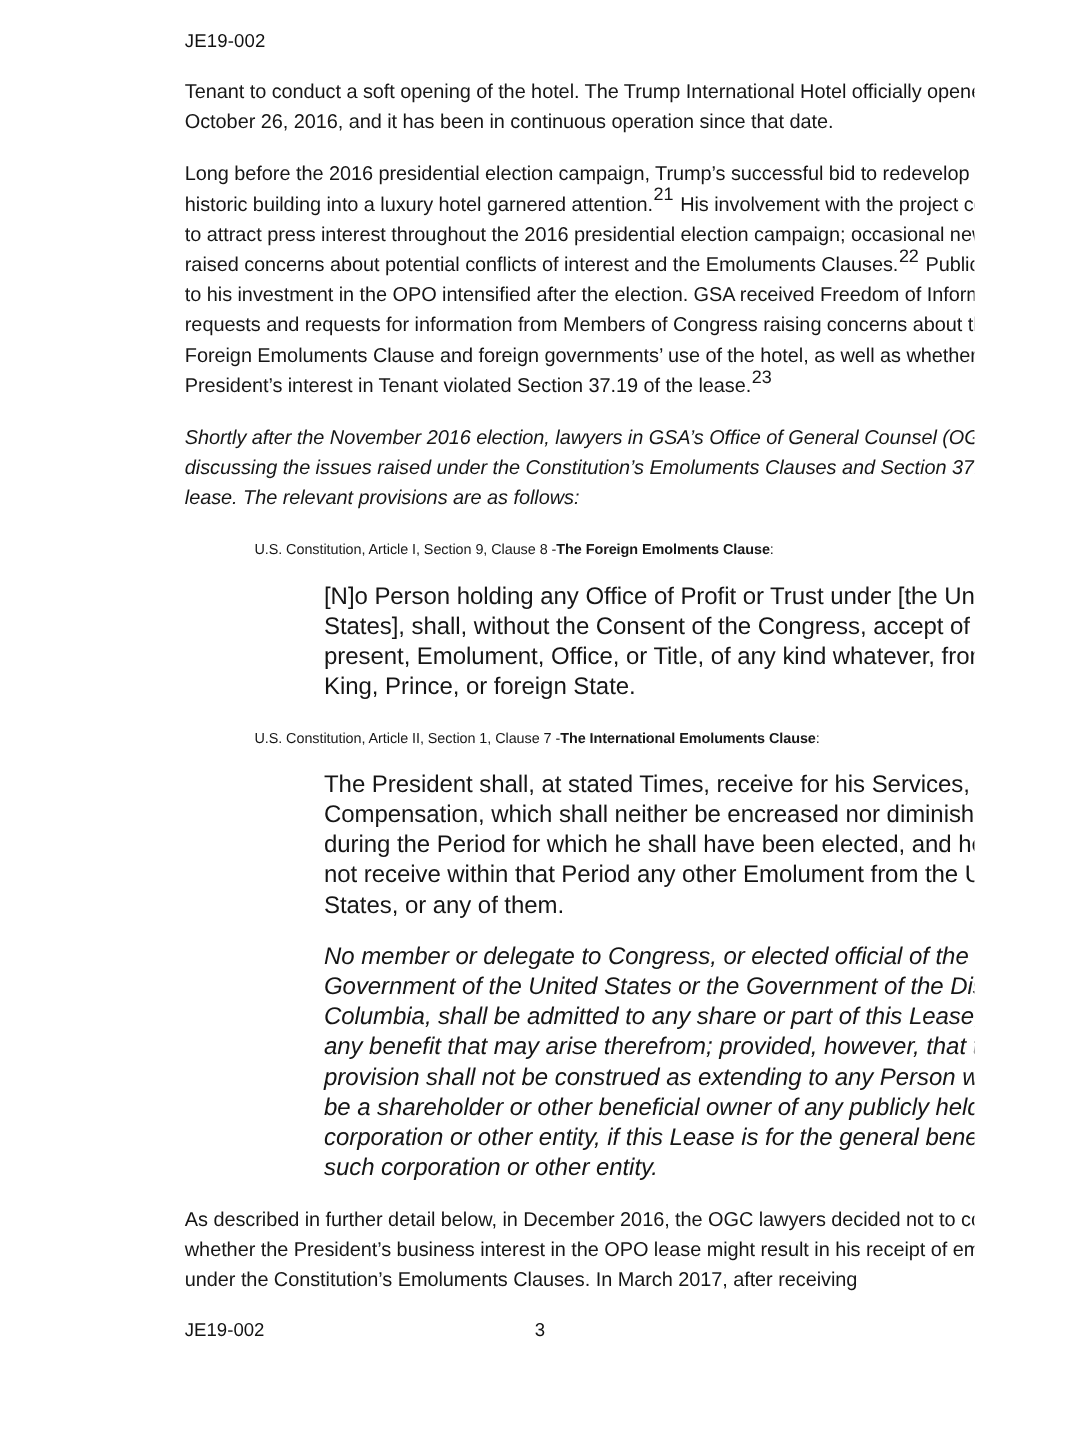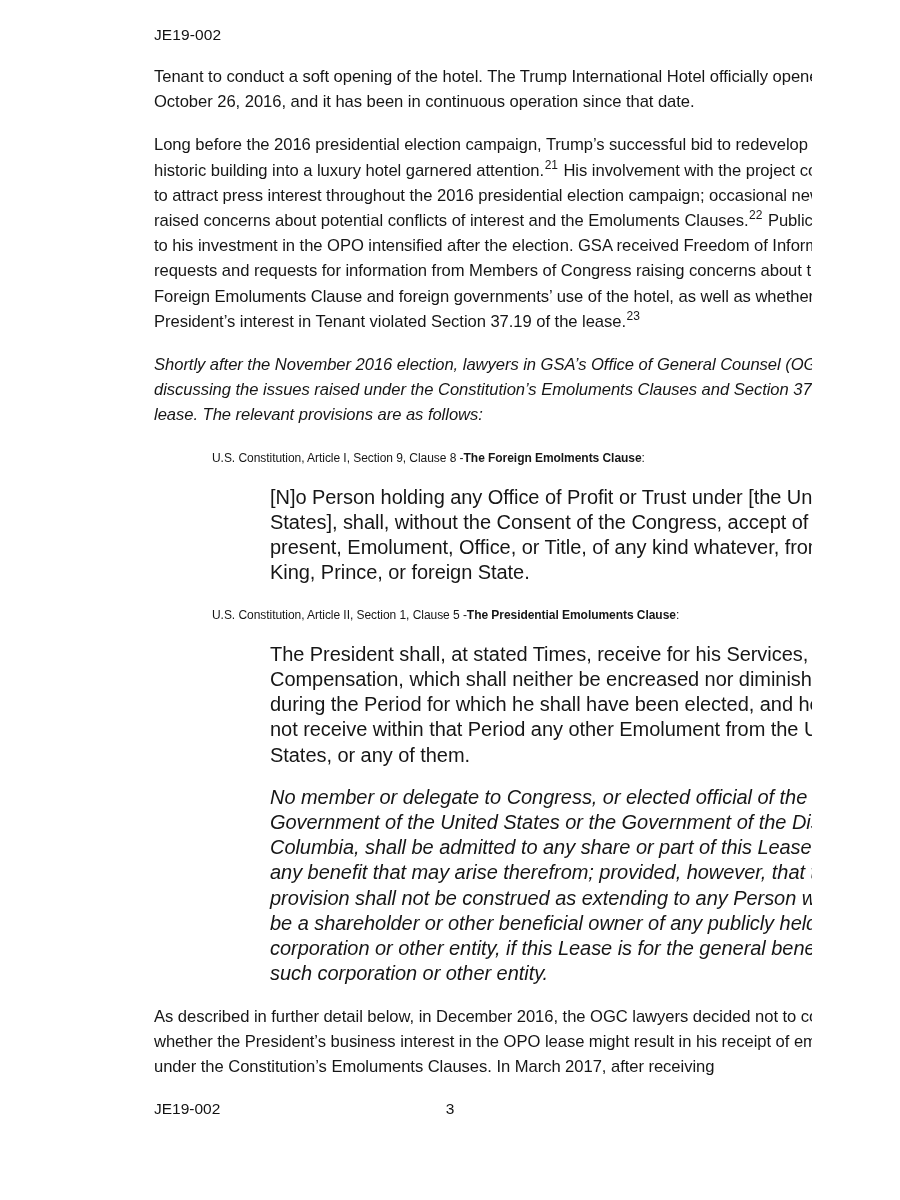--- a/index.html
+++ b/index.html
@@ -94,7 +94,7 @@
   b, .bold { font-weight: bold; }
 
   sup.fn {
-    font-size: 12px;
+    font-size: 15px;
     vertical-align: 0.55em;
     line-height: 0;
     padding-left: 0.5px;

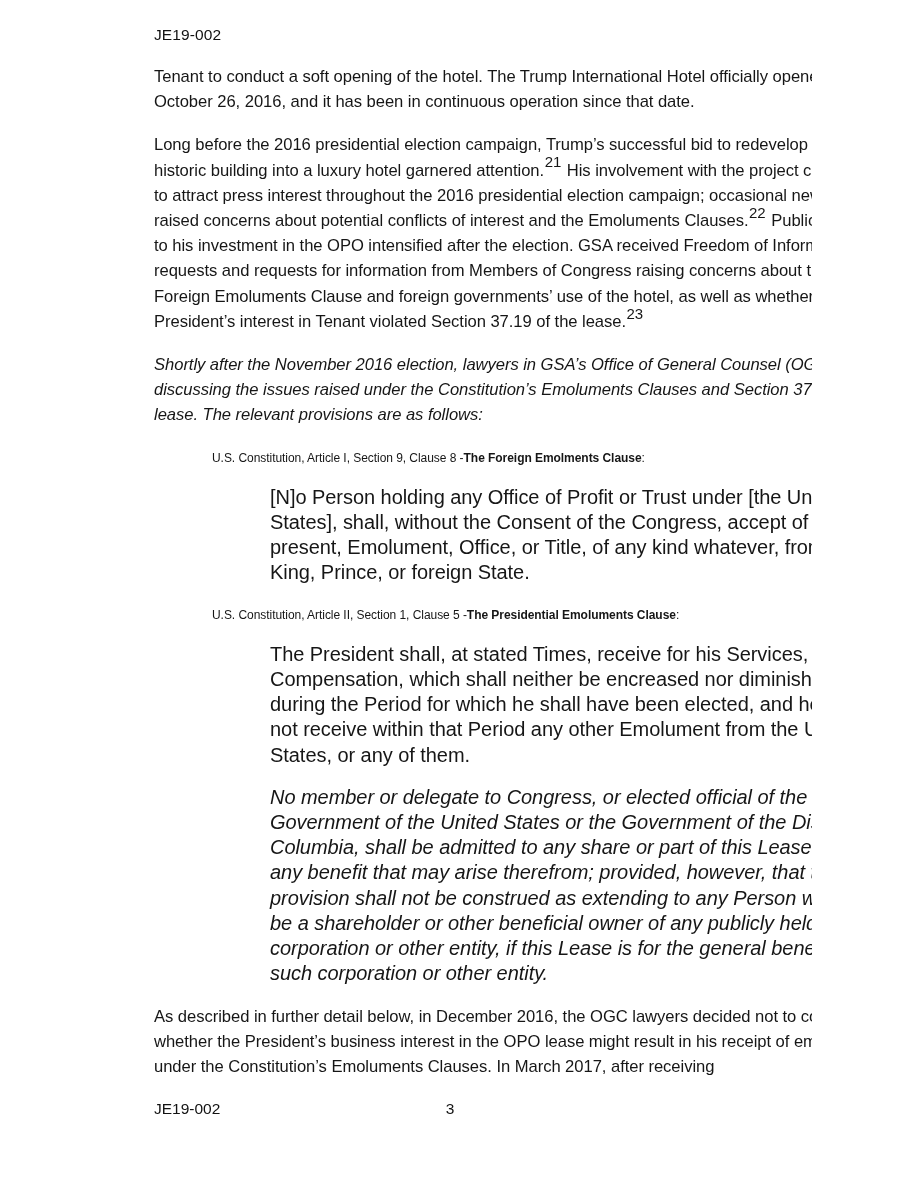--- a/index.html
+++ b/index.html
@@ -124,7 +124,7 @@
 
     <p class="indent2">[N]o Person holding any Office of Profit or Trust under [the United States], shall, without the Consent of the Congress, accept of any present, Emolument, Office, or Title, of any kind whatever, from any King, Prince, or foreign State.</p>
 
-    <p class="indent1"><span>U.S. Constitution, Article II, Section 1, Clause 5 -</span><b>The Presidential Emoluments Clause</b><span>:</span></p>
+    <p class="indent1"><span>U.S. Constitution, Article II, Section 1, Clause 7 -</span><b>The Presidential Emoluments Clause</b><span>:</span></p>
 
     <p class="indent2">The President shall, at stated Times, receive for his Services, a Compensation, which shall neither be encreased nor diminished during the Period for which he shall have been elected, and he shall not receive within that Period any other Emolument from the United States, or any of them.</p>
 

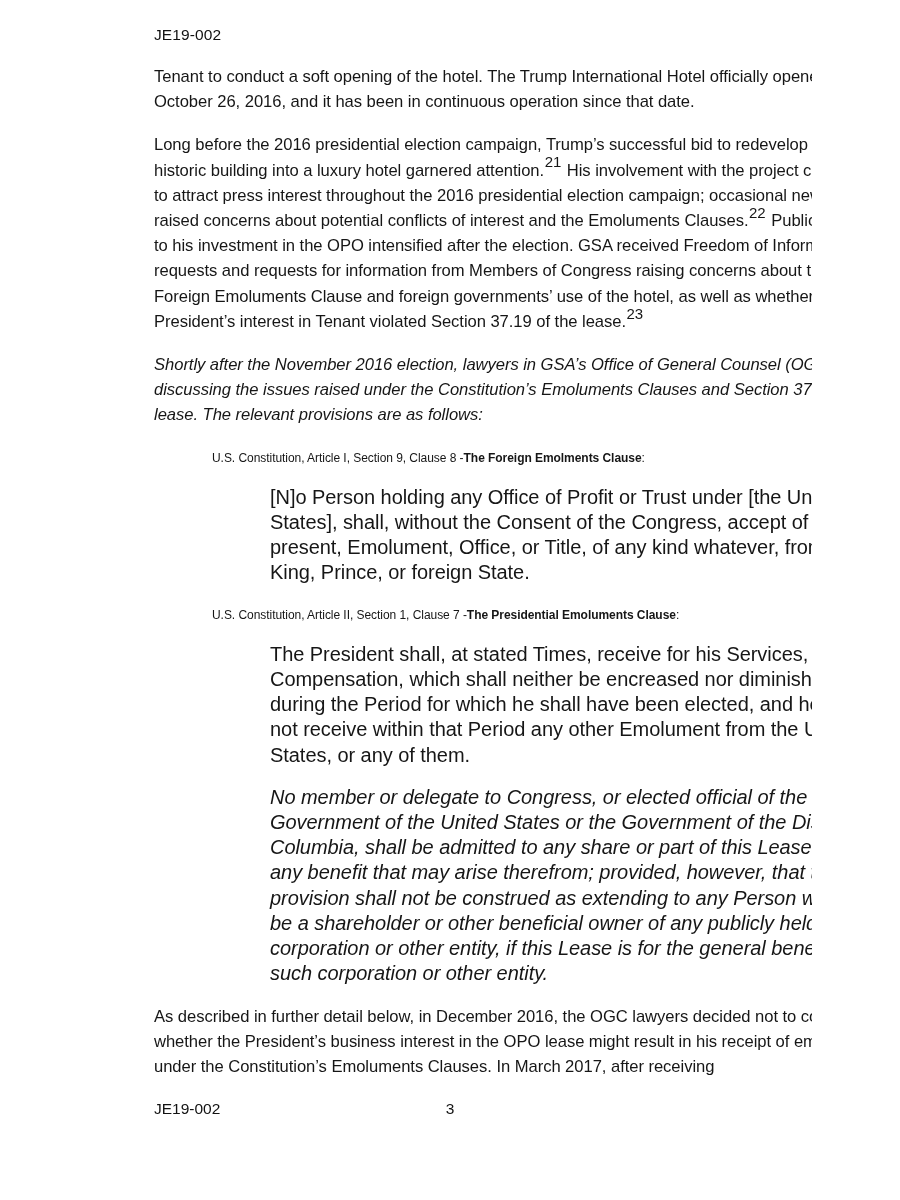--- a/index.html
+++ b/index.html
@@ -124,7 +124,7 @@
 
     <p class="indent2">[N]o Person holding any Office of Profit or Trust under [the United States], shall, without the Consent of the Congress, accept of any present, Emolument, Office, or Title, of any kind whatever, from any King, Prince, or foreign State.</p>
 
-    <p class="indent1"><span>U.S. Constitution, Article II, Section 1, Clause 7 -</span><b>The Presidential Emoluments Clause</b><span>:</span></p>
+    <p class="indent1"><span>U.S. Constitution, Article II, Section 1, Clause 7 -</span><b>The International Emoluments Clause</b><span>:</span></p>
 
     <p class="indent2">The President shall, at stated Times, receive for his Services, a Compensation, which shall neither be encreased nor diminished during the Period for which he shall have been elected, and he shall not receive within that Period any other Emolument from the United States, or any of them.</p>
 

